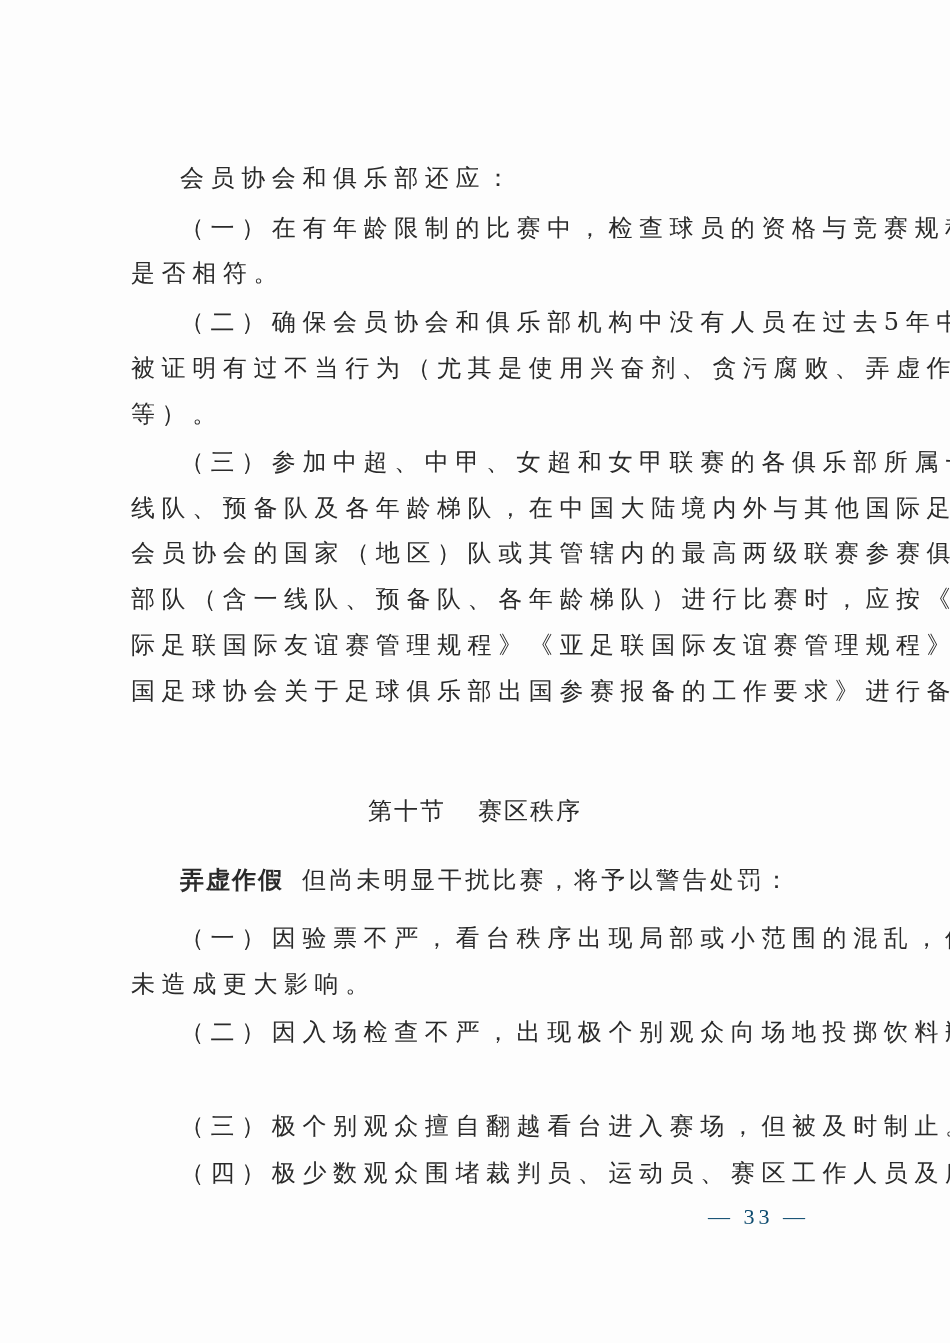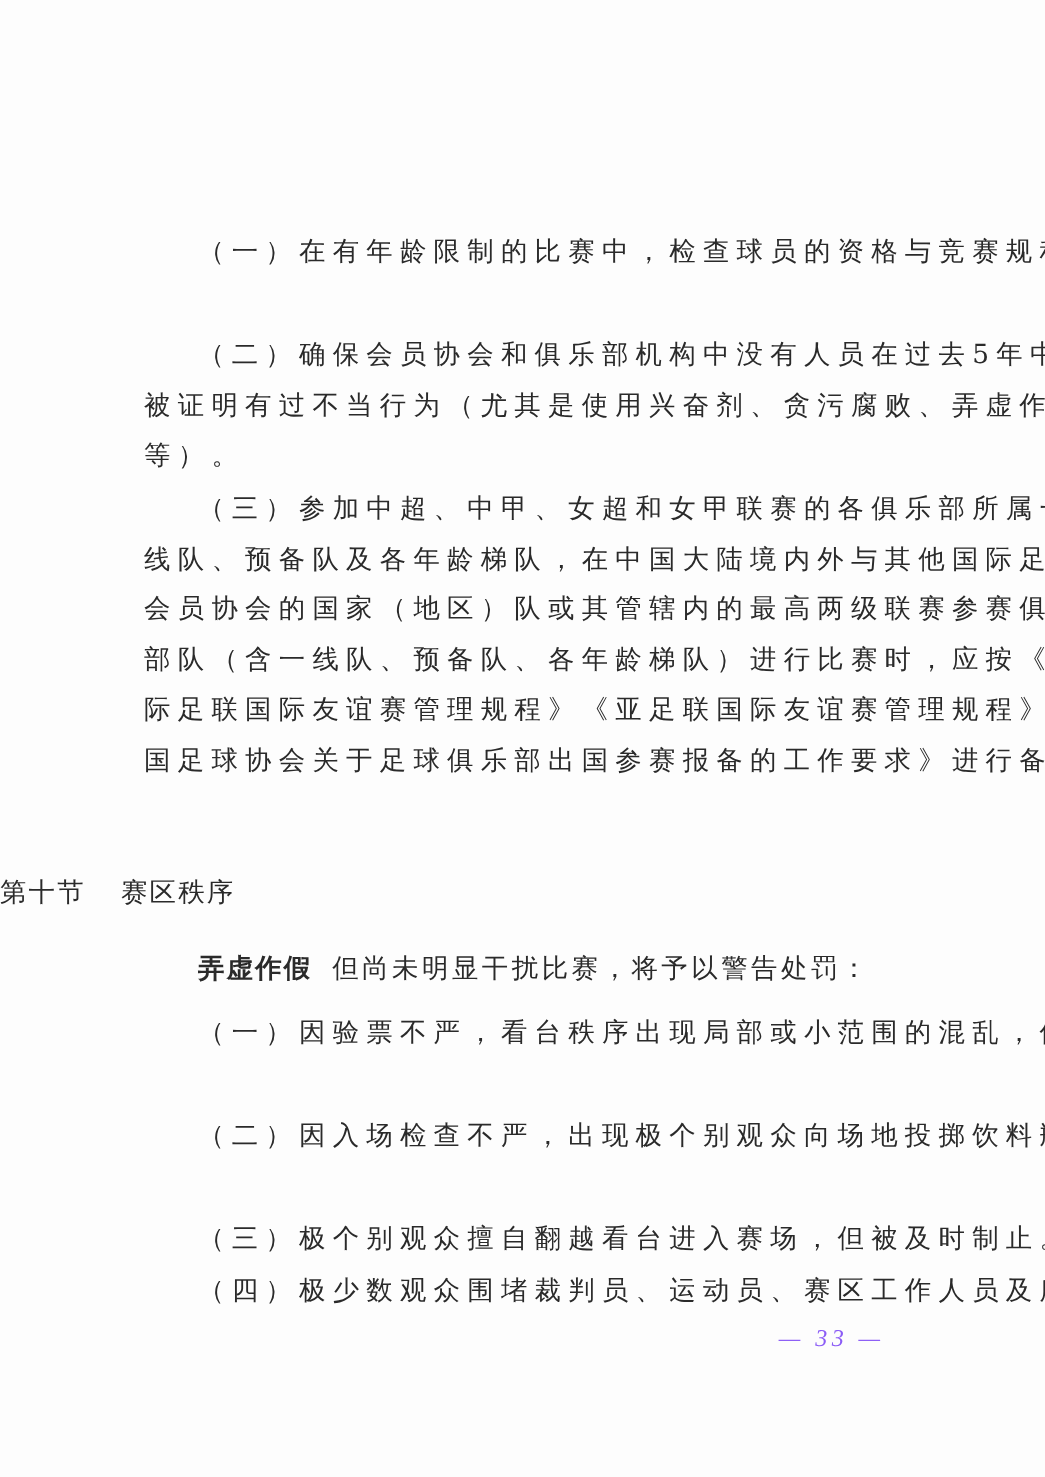--- a/index.html
+++ b/index.html
@@ -32,6 +32,7 @@
 
 <div class="page">
 
+  <div class="line indent" style="top:163px">会员协会和俱乐部还应：</div>
 
   <div class="line indent" style="top:213px">（一）在有年龄限制的比赛中，检查球员的资格与竞赛规程</div>
 

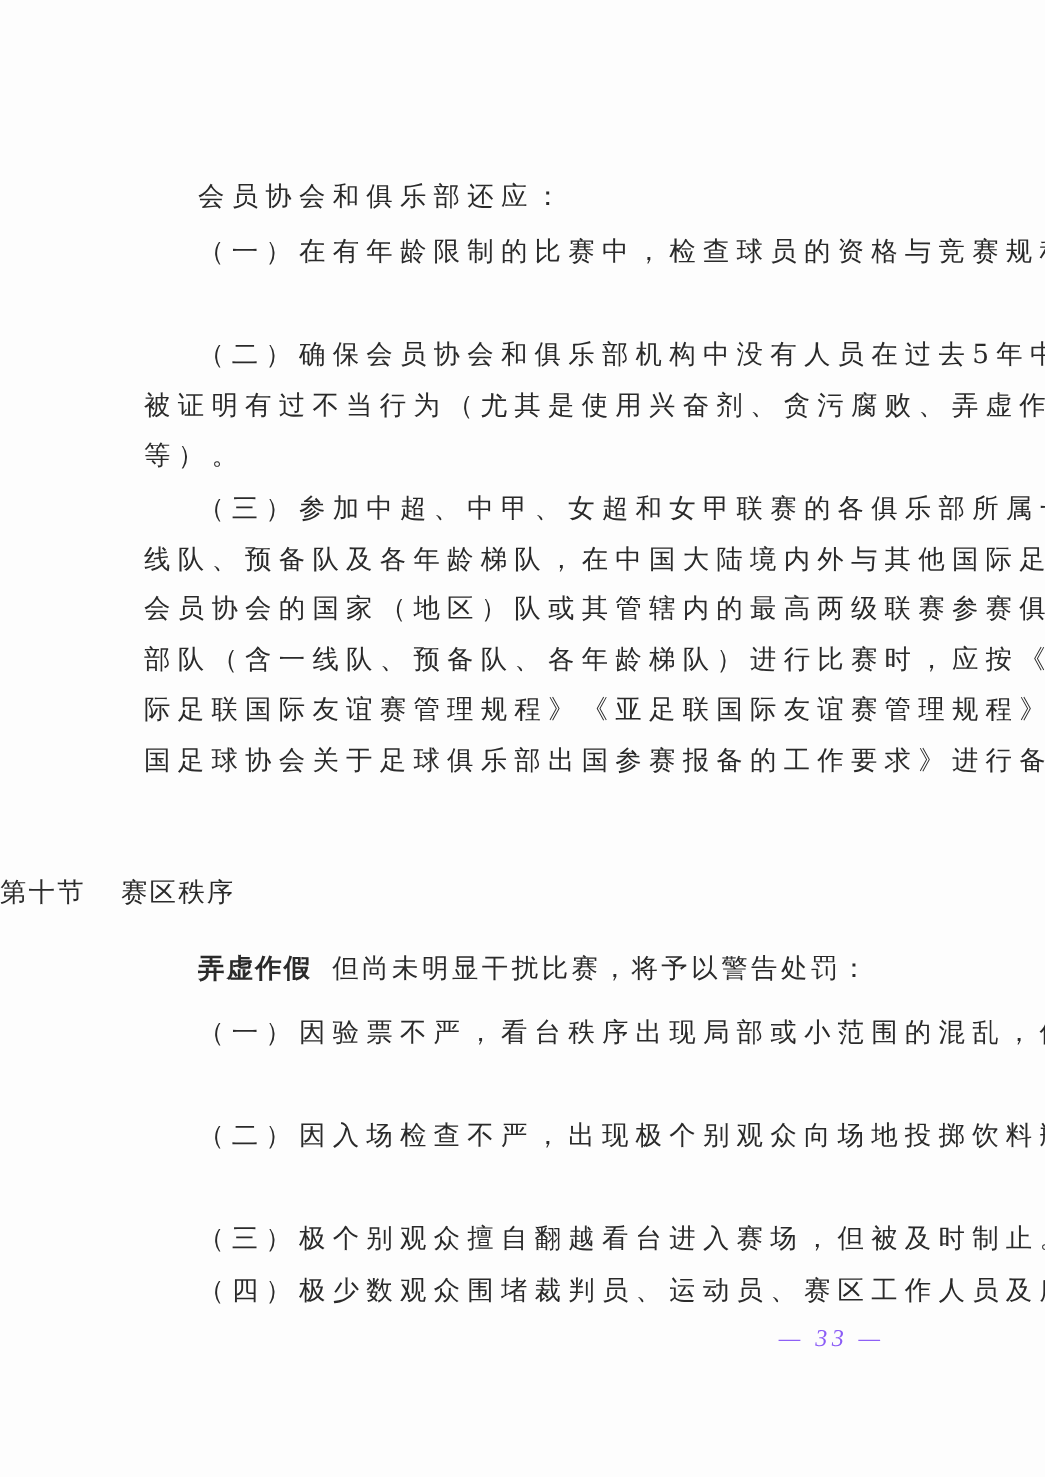--- a/index.html
+++ b/index.html
@@ -35,6 +35,7 @@
   <div class="line indent" style="top:163px">会员协会和俱乐部还应：</div>
 
   <div class="line indent" style="top:213px">（一）在有年龄限制的比赛中，检查球员的资格与竞赛规程</div>
+  <div class="line" style="top:258px">是否相符。</div>
 
   <div class="line indent" style="top:307px">（二）确保会员协会和俱乐部机构中没有人员在过去5年中</div>
   <div class="line" style="top:353px">被证明有过不当行为（尤其是使用兴奋剂、贪污腐败、弄虚作假</div>

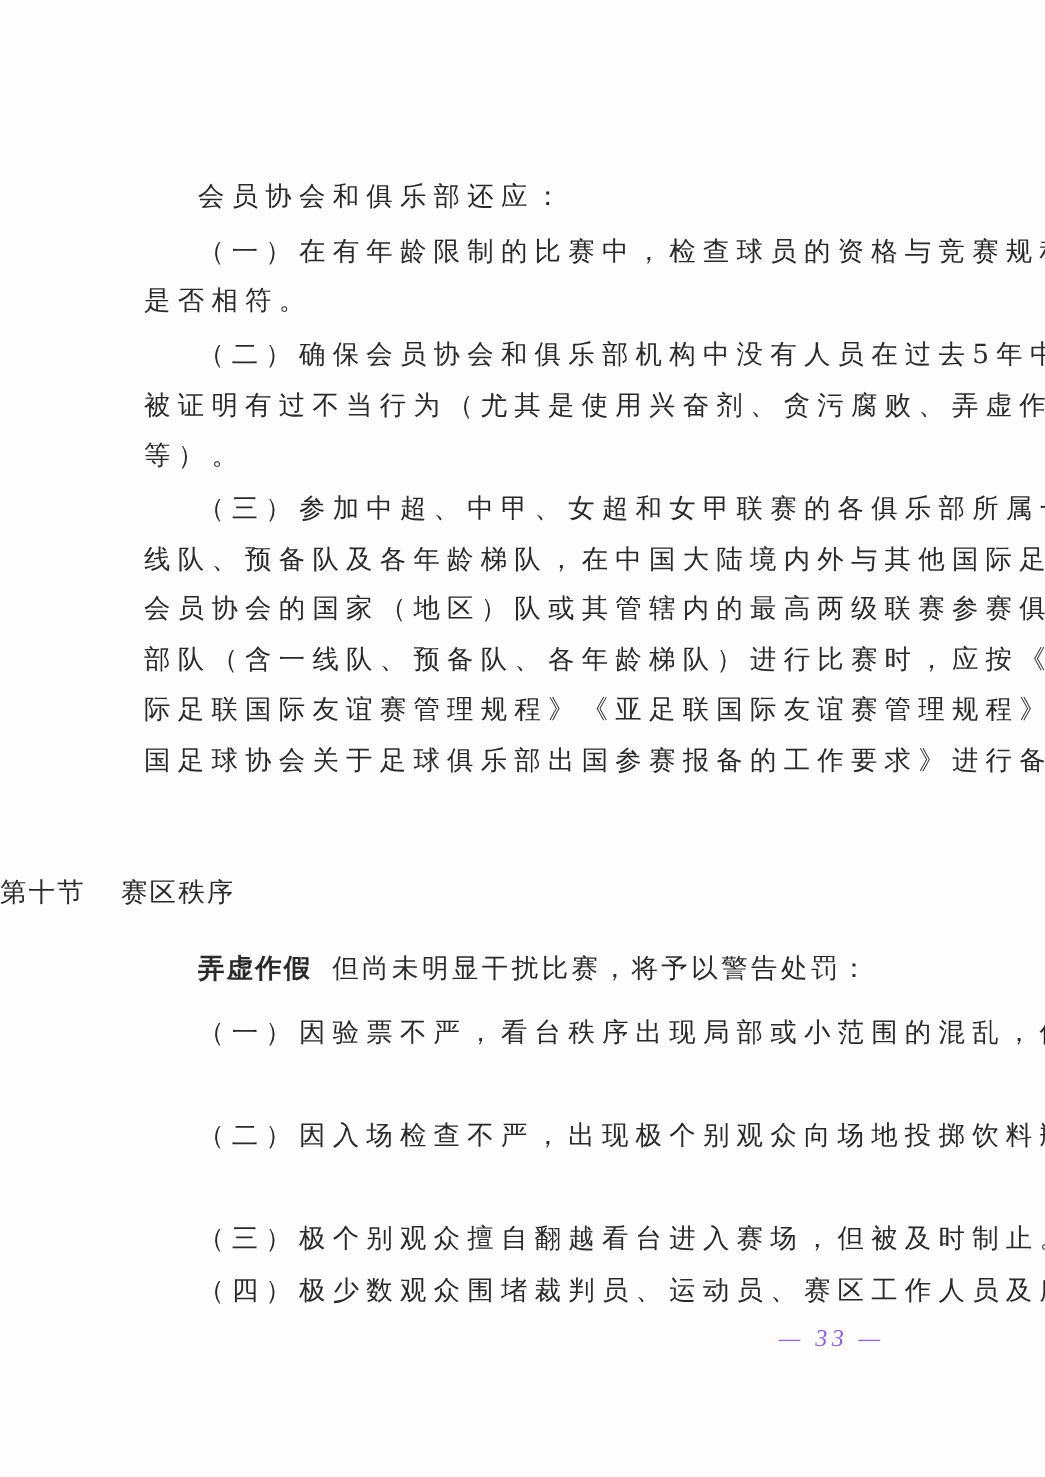--- a/index.html
+++ b/index.html
@@ -18,7 +18,7 @@
     .indent { left: 180px; width: 651px; }
     .section-title {
       position: absolute; left: 0; width: 950px; top: 796px;
-      font-size: 24px; line-height: 30px; letter-spacing: 2px;
+      text-align: center; font-size: 24px; line-height: 30px; letter-spacing: 2px;
     }
     .section-title .gap { display: inline-block; width: 32px; }
     .article-label { font-family: "DejaVu Sans", "Liberation Sans", sans-serif; font-weight: bold; letter-spacing: 2px; margin-right: 18px; }

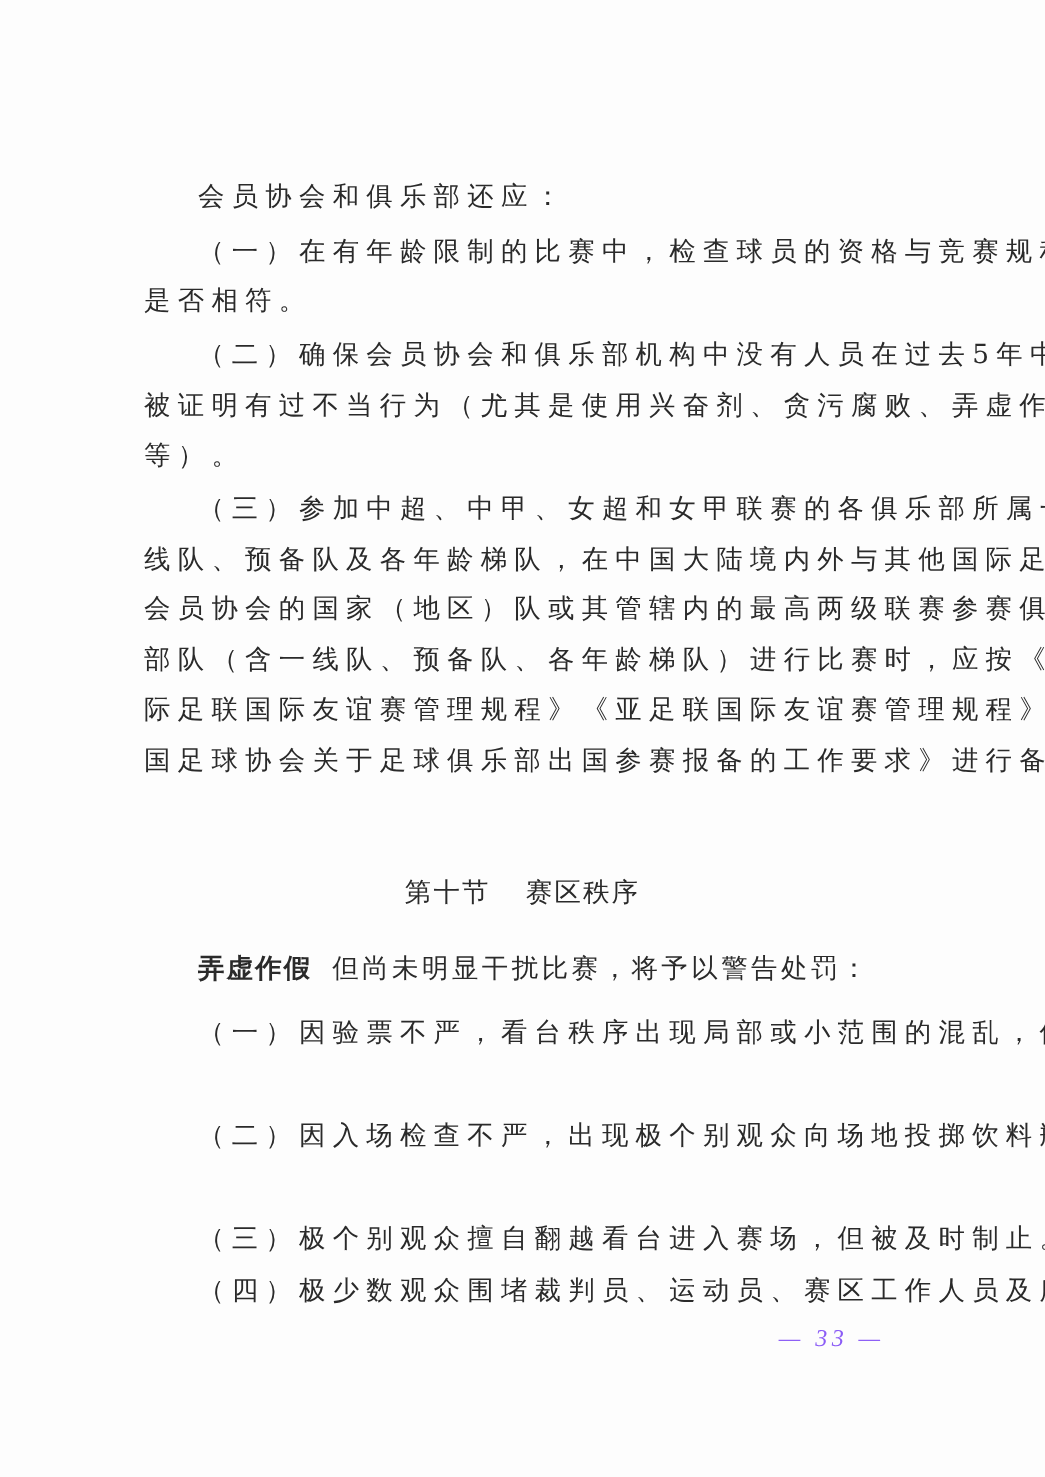--- a/index.html
+++ b/index.html
@@ -57,6 +57,7 @@
   </div>
 
   <div class="line indent" style="top:923px">（一）因验票不严，看台秩序出现局部或小范围的混乱，但</div>
+  <div class="line" style="top:969px">未造成更大影响。</div>
 
   <div class="line indent" style="top:1017px">（二）因入场检查不严，出现极个别观众向场地投掷饮料瓶</div>
 

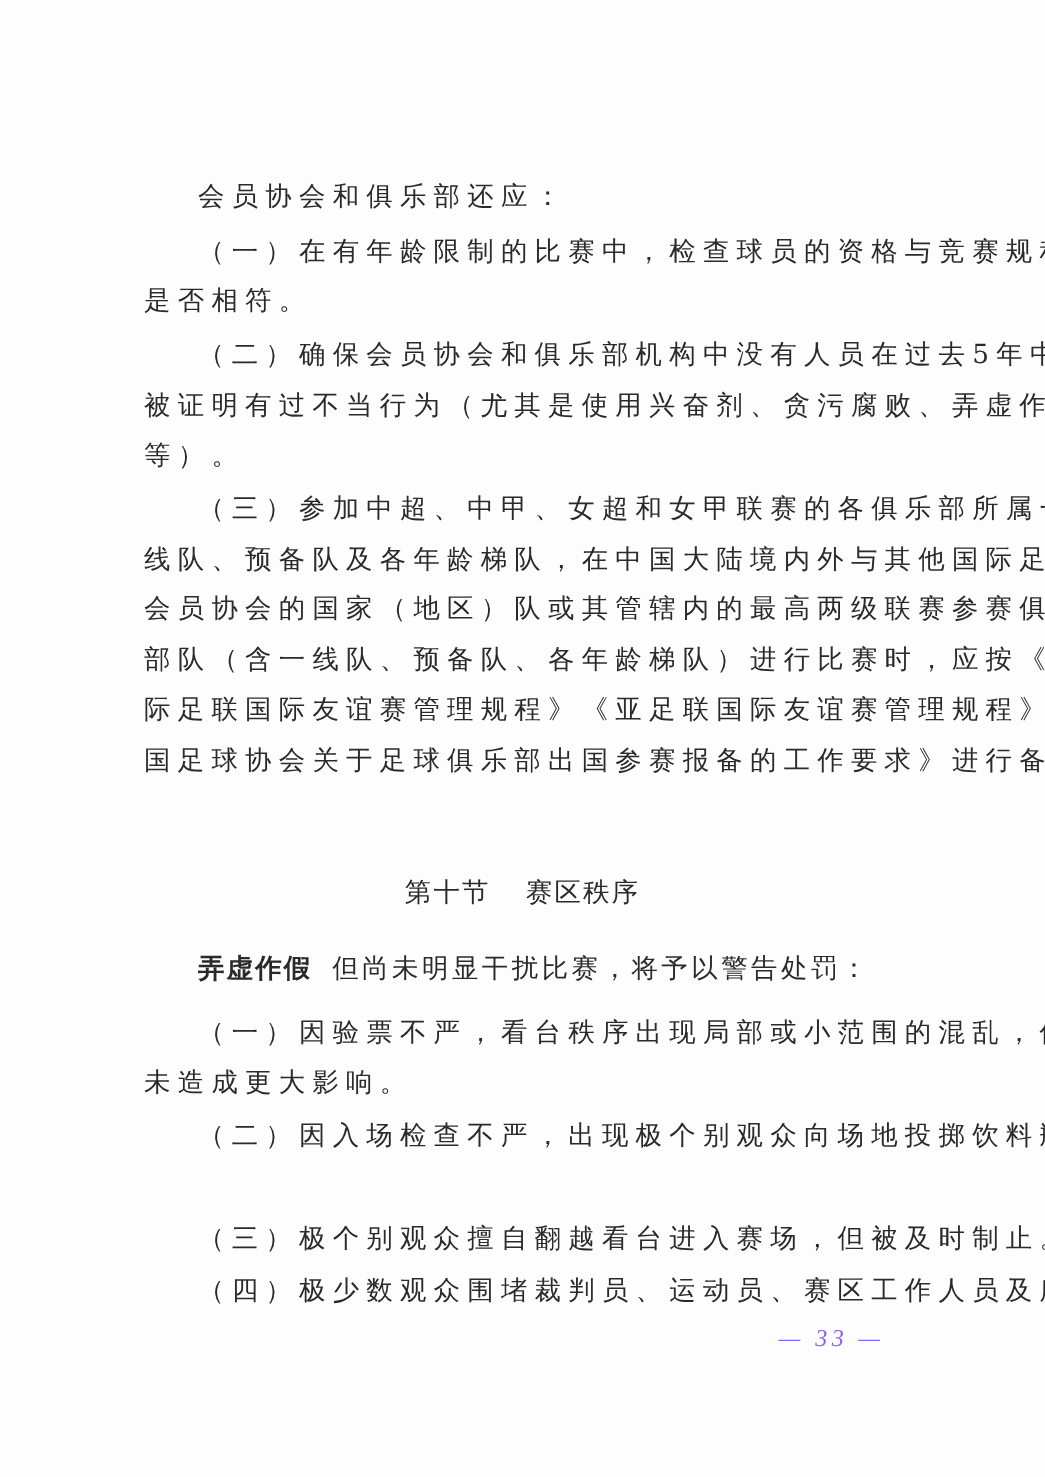--- a/index.html
+++ b/index.html
@@ -24,7 +24,7 @@
     .article-label { font-family: "DejaVu Sans", "Liberation Sans", sans-serif; font-weight: bold; letter-spacing: 2px; margin-right: 18px; }
     .page-number {
       position: absolute; left: 708px; top: 1203px; font-size: 22px; line-height: 28px;
-      font-family: "Liberation Serif", serif; letter-spacing: 4px; color: #8b5cf6; font-style: italic;
+      font-family: "Liberation Serif", serif; letter-spacing: 4px; color: #0c4a6e;
     }
   </style>
 </head>

